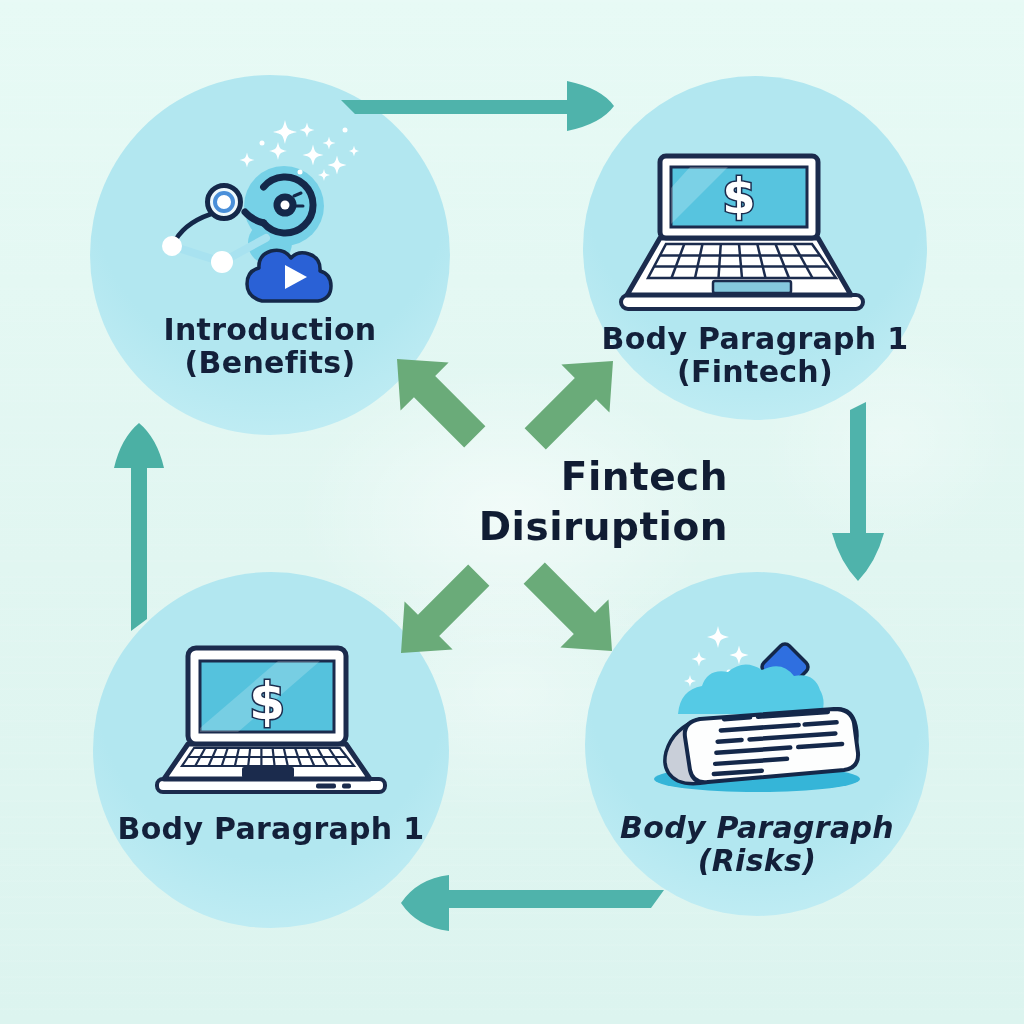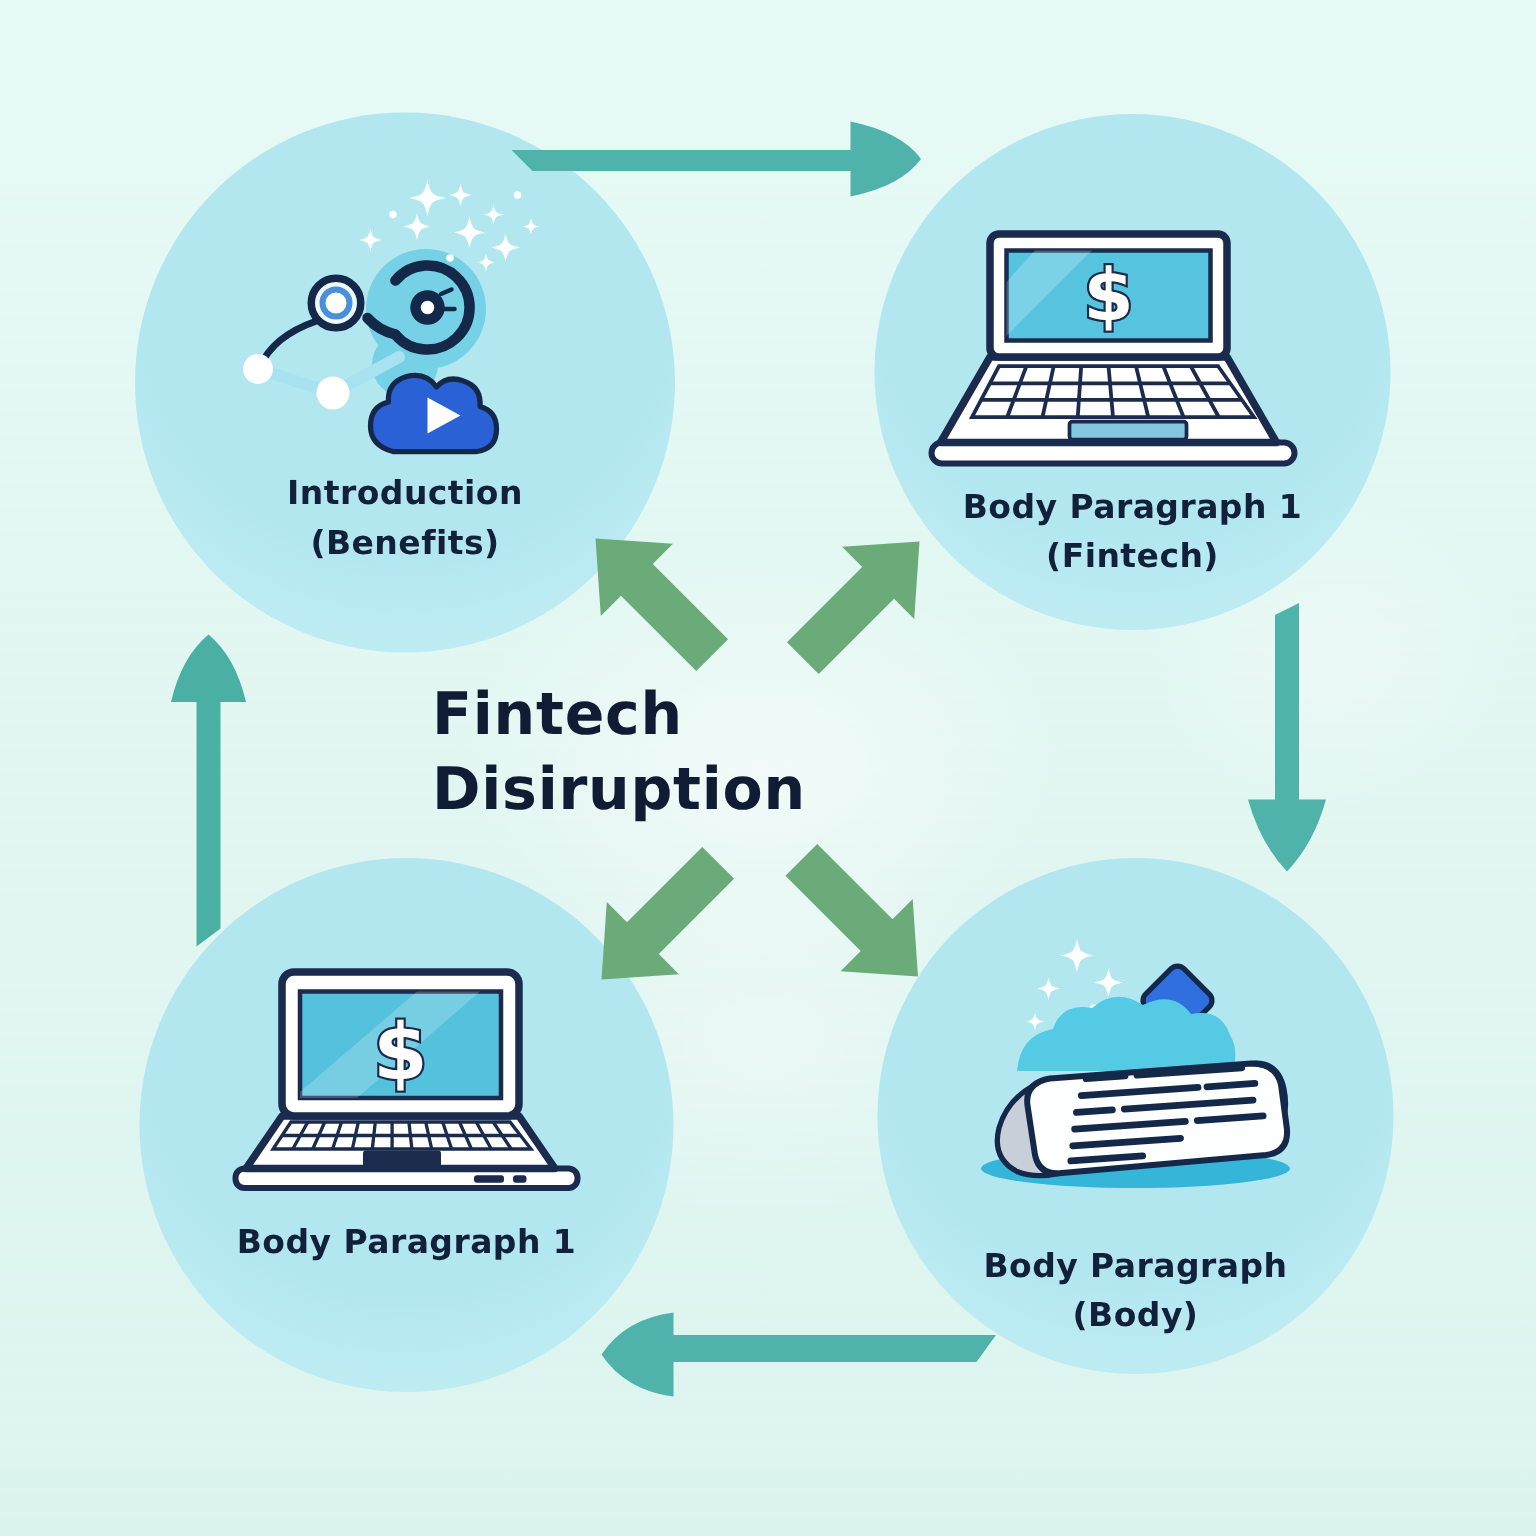--- a/index.html
+++ b/index.html
@@ -24,7 +24,7 @@
   .circle .icon{position:absolute;}
   .label{
     position:absolute;left:0;right:0;text-align:center;
-    font-weight:700;font-size:22px;line-height:33px;color:#13203a;letter-spacing:.3px;
+    font-weight:700;font-size:30px;line-height:33px;color:#13203a;letter-spacing:.3px;
   }
   .title{
     position:absolute;left:288px;top:452px;width:440px;text-align:left;

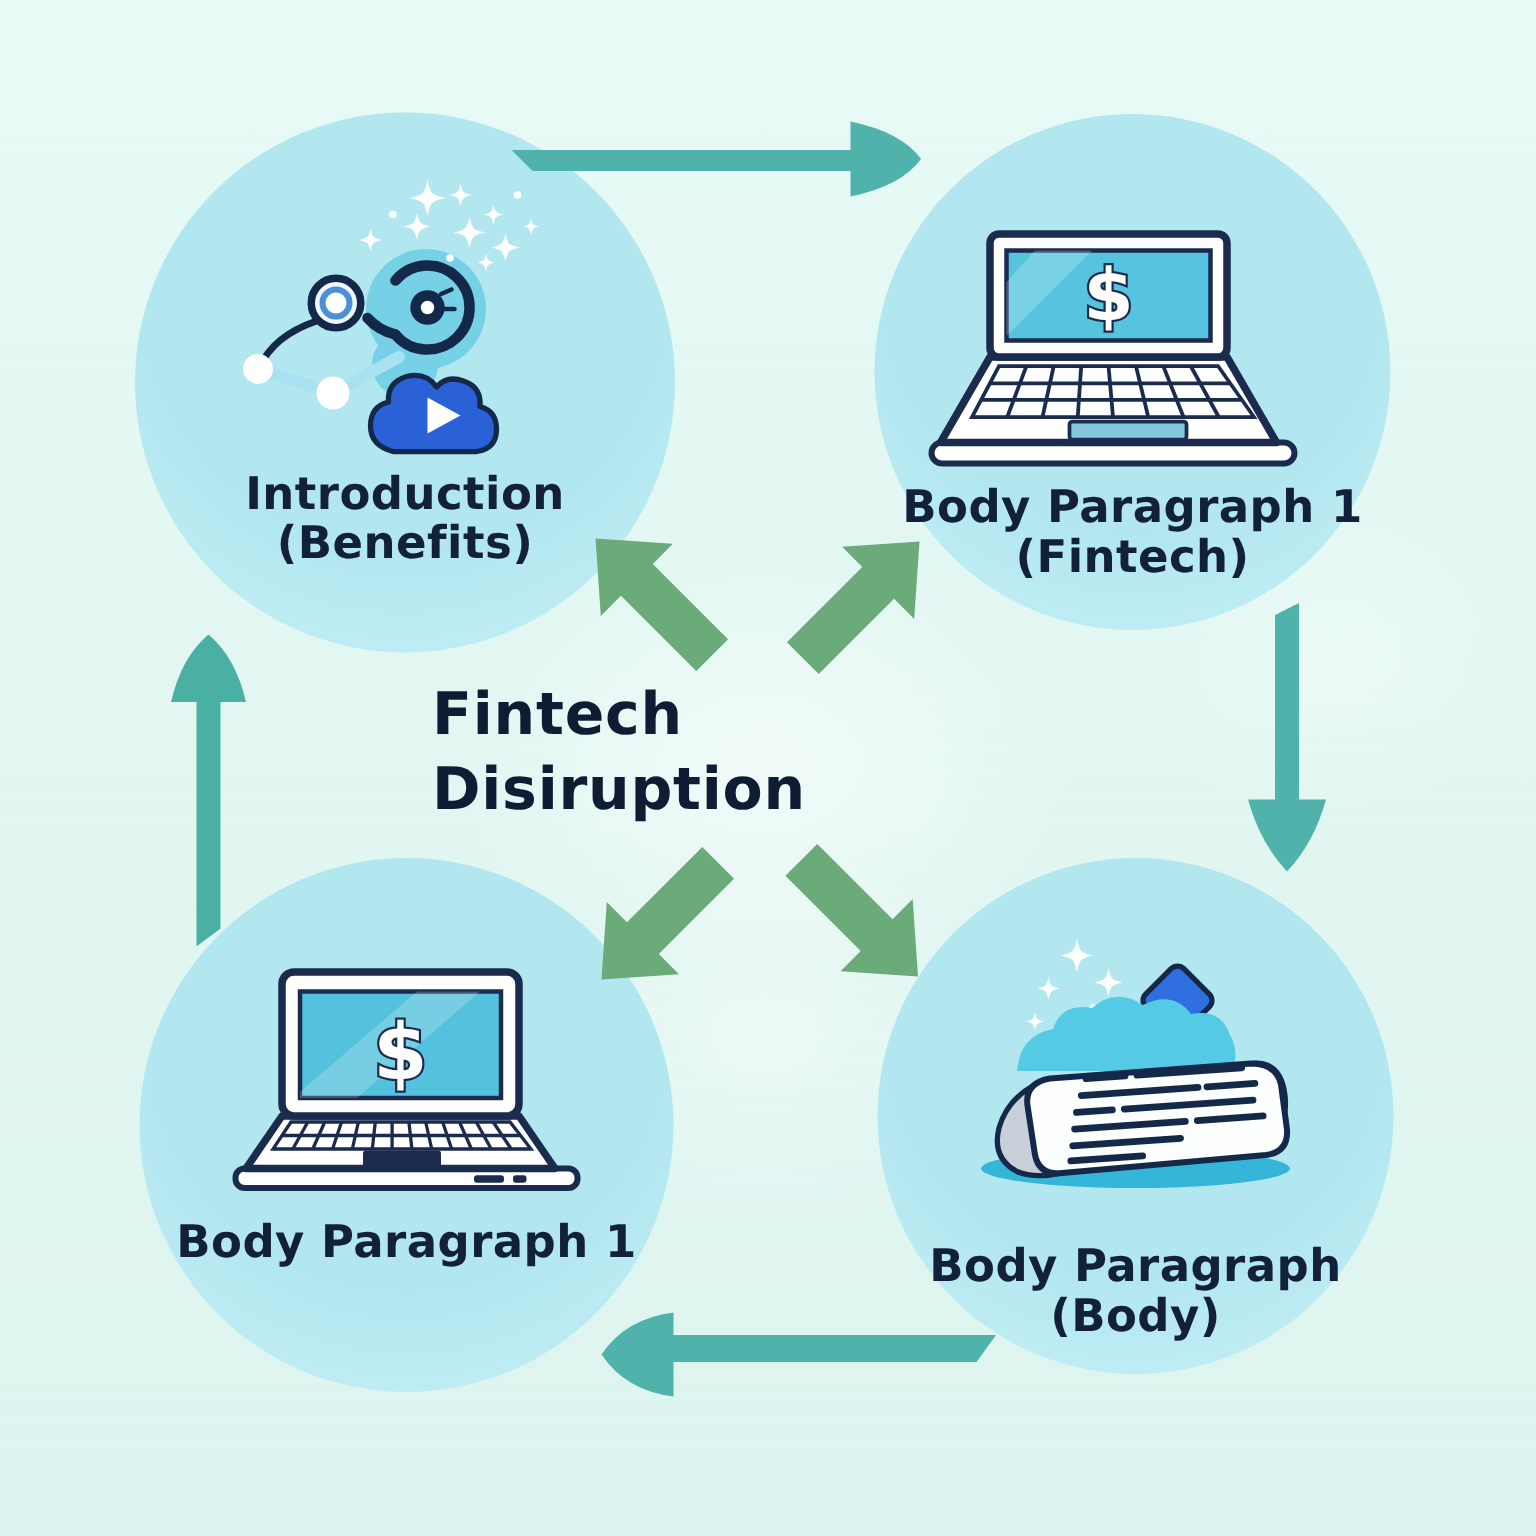--- a/index.html
+++ b/index.html
@@ -27,7 +27,7 @@
     font-weight:700;font-size:30px;line-height:33px;color:#13203a;letter-spacing:.3px;
   }
   .title{
-    position:absolute;left:288px;top:452px;width:440px;text-align:left;
+    position:absolute;left:288px;top:452px;width:440px;text-align:right;
     font-weight:700;font-size:39px;line-height:50px;color:#101c33;letter-spacing:.5px;
   }
   svg{display:block;overflow:visible;}

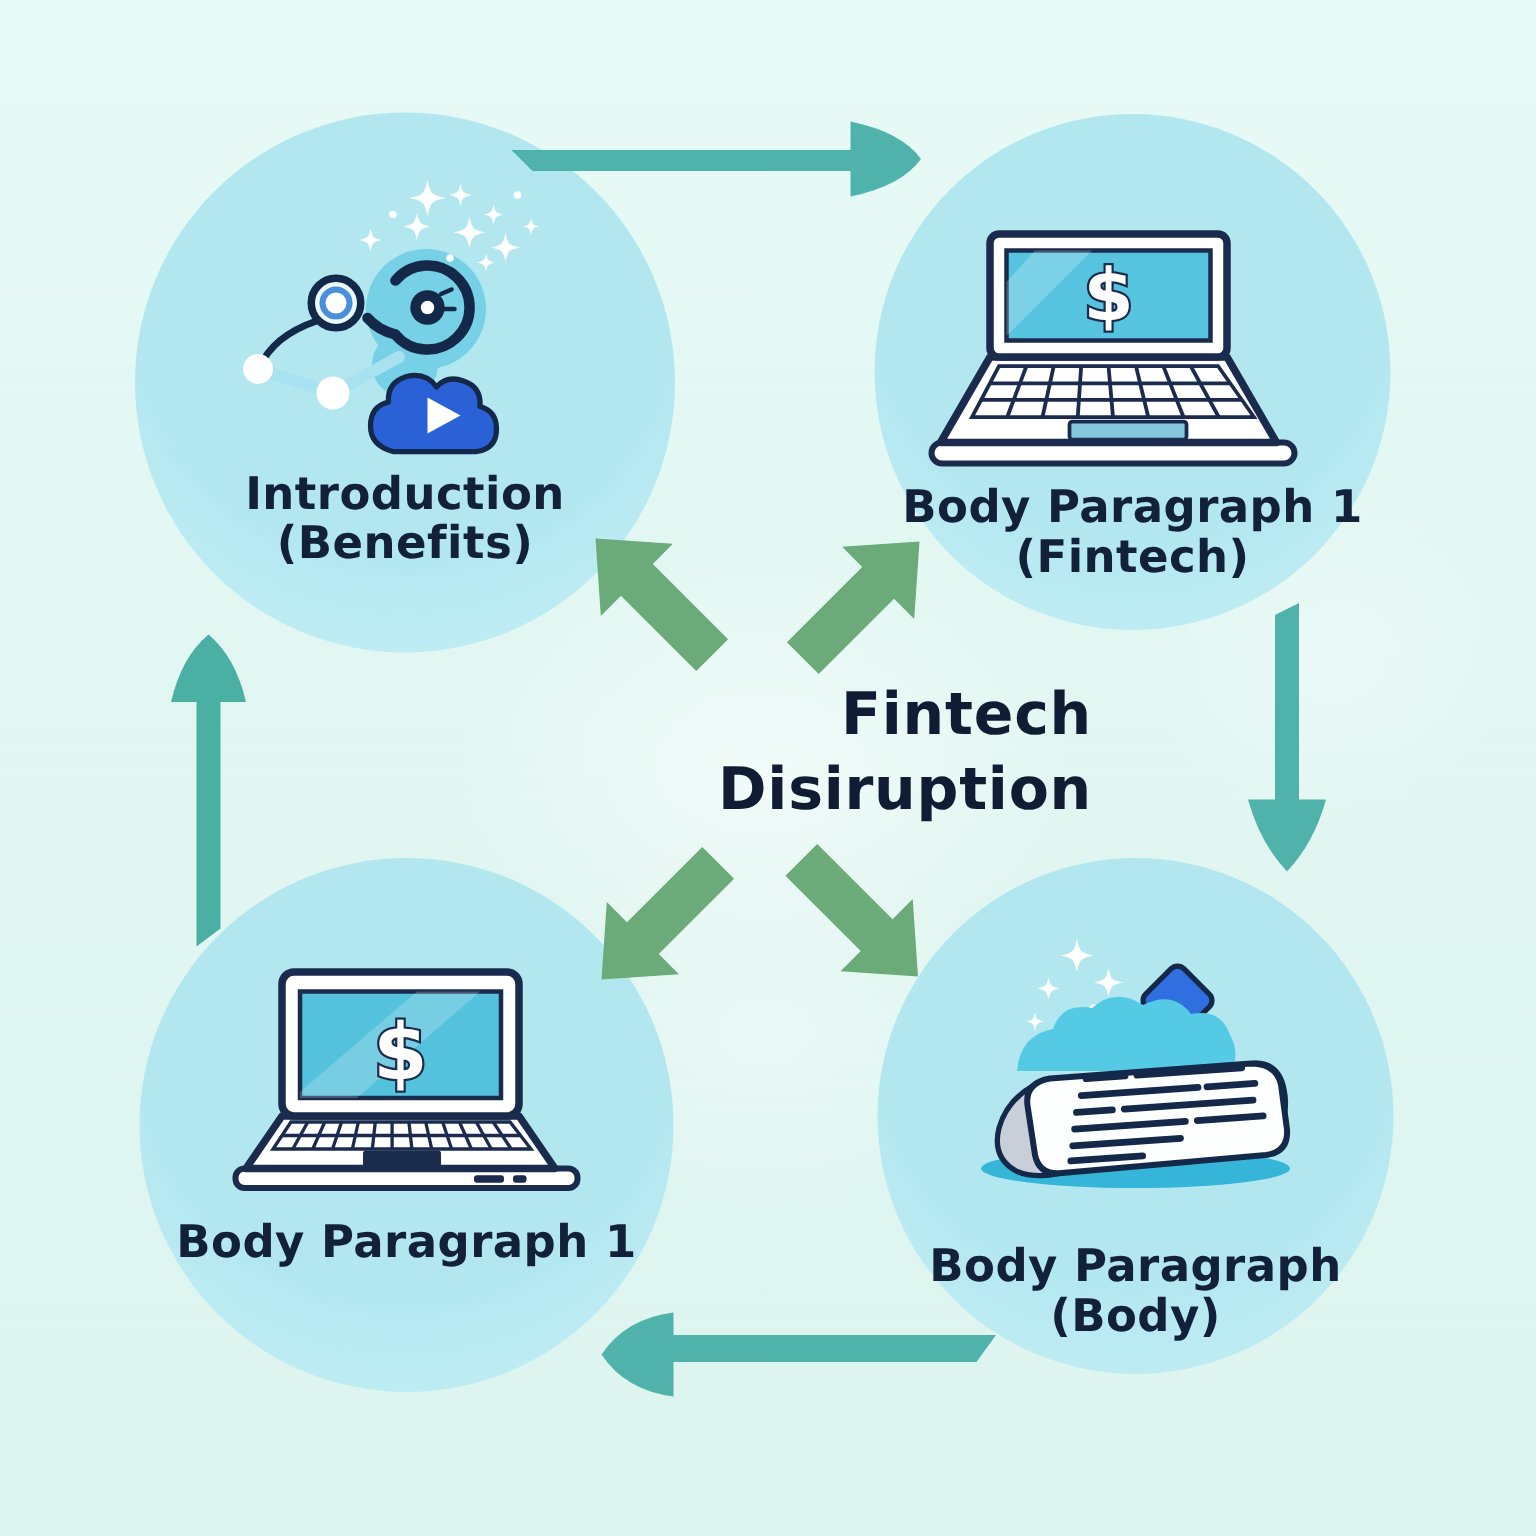--- a/index.html
+++ b/index.html
@@ -198,7 +198,7 @@
         </g>
       </g>
     </svg>
-    <div class="label" style="top:256px;">
+    <div class="label" style="top:239px;font-style:italic;">
       <div>Body Paragraph</div>
       <div>(Body)</div>
     </div>

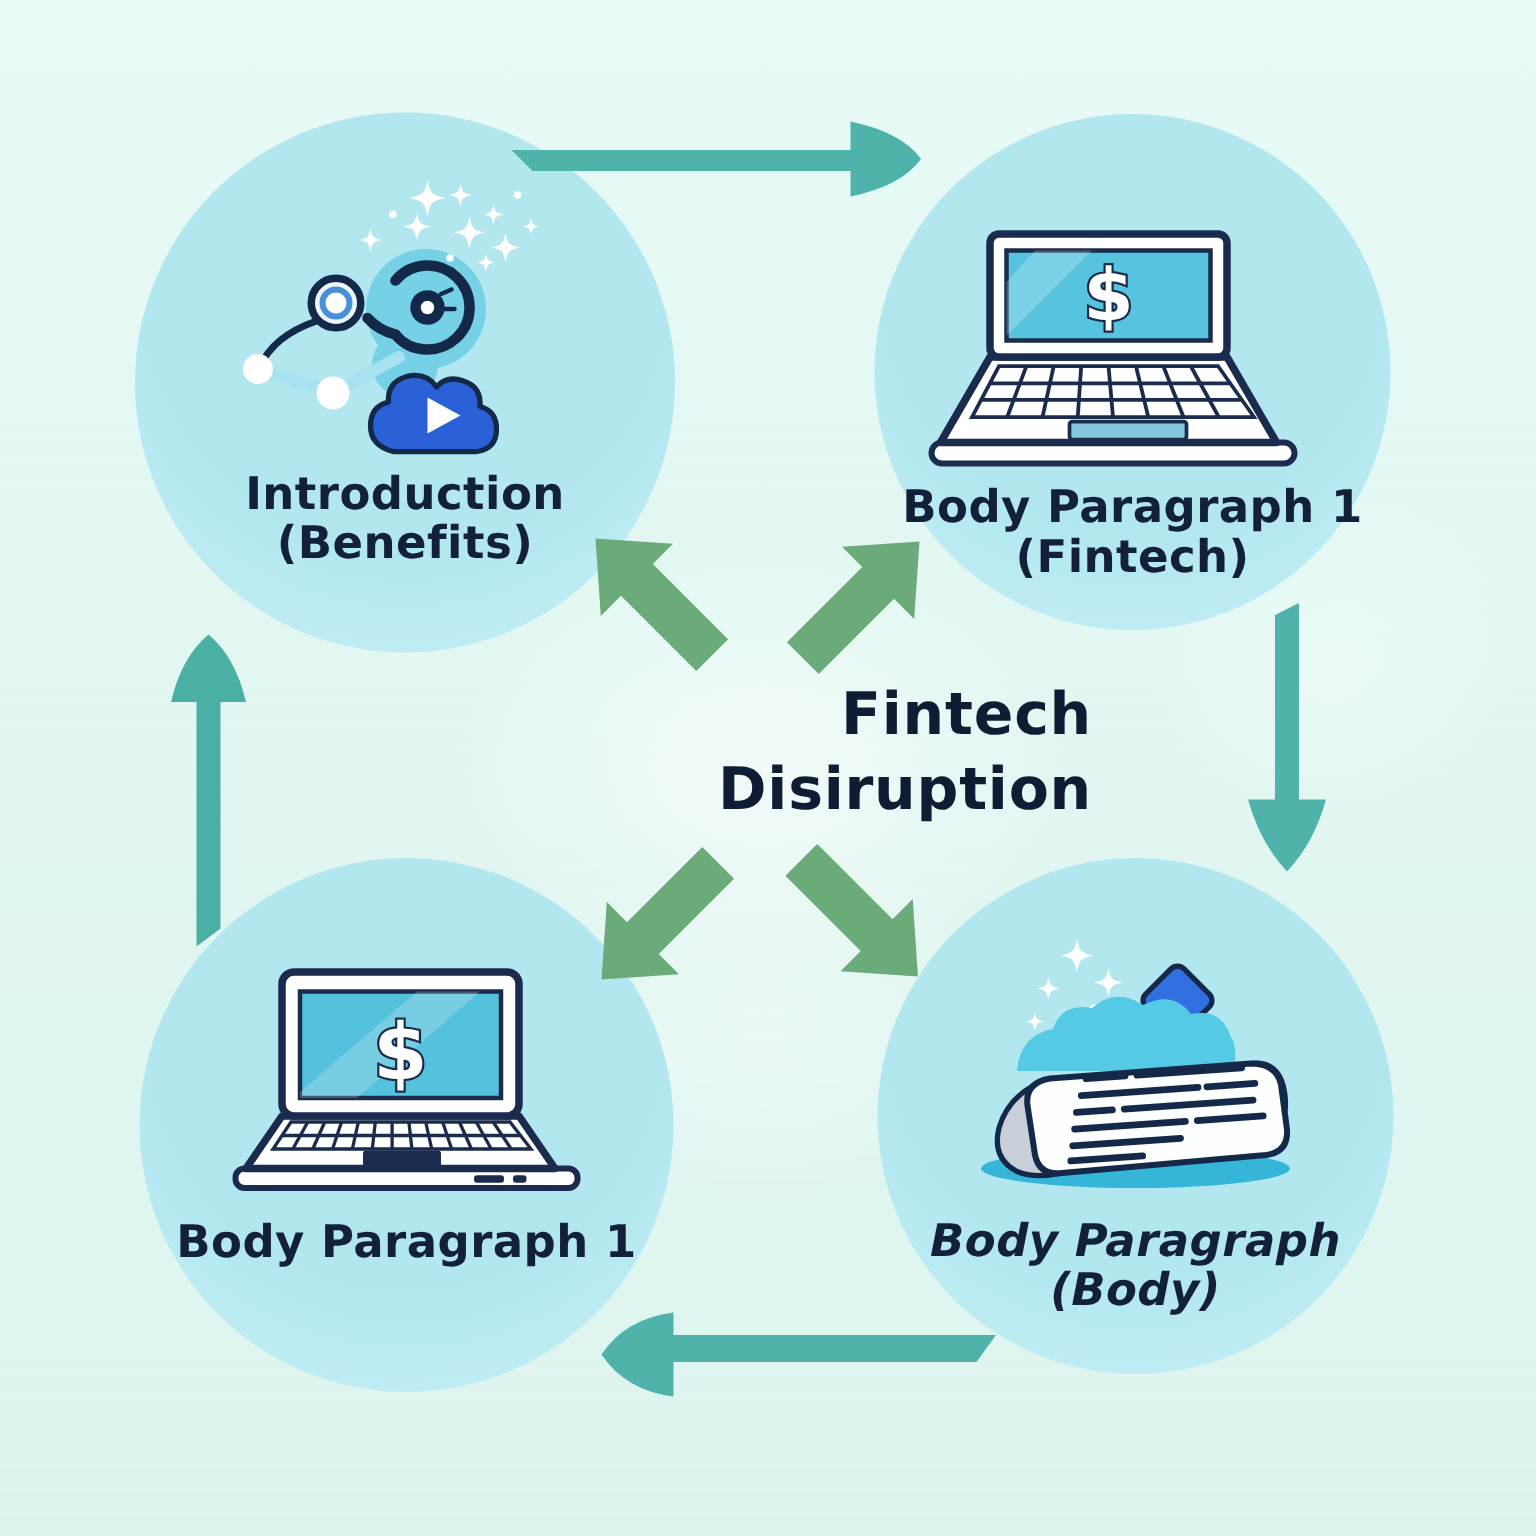--- a/index.html
+++ b/index.html
@@ -200,7 +200,7 @@
     </svg>
     <div class="label" style="top:239px;font-style:italic;">
       <div>Body Paragraph</div>
-      <div>(Body)</div>
+      <div>(Risks)</div>
     </div>
   </div>
 

